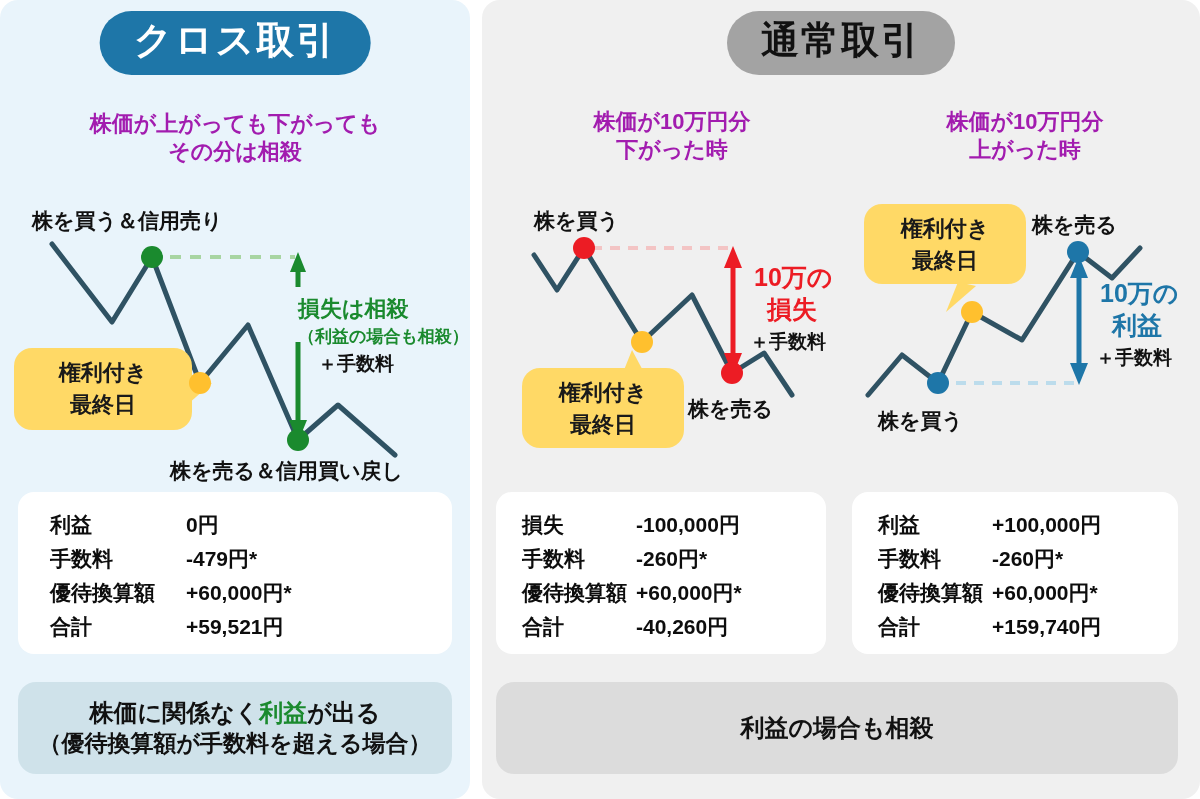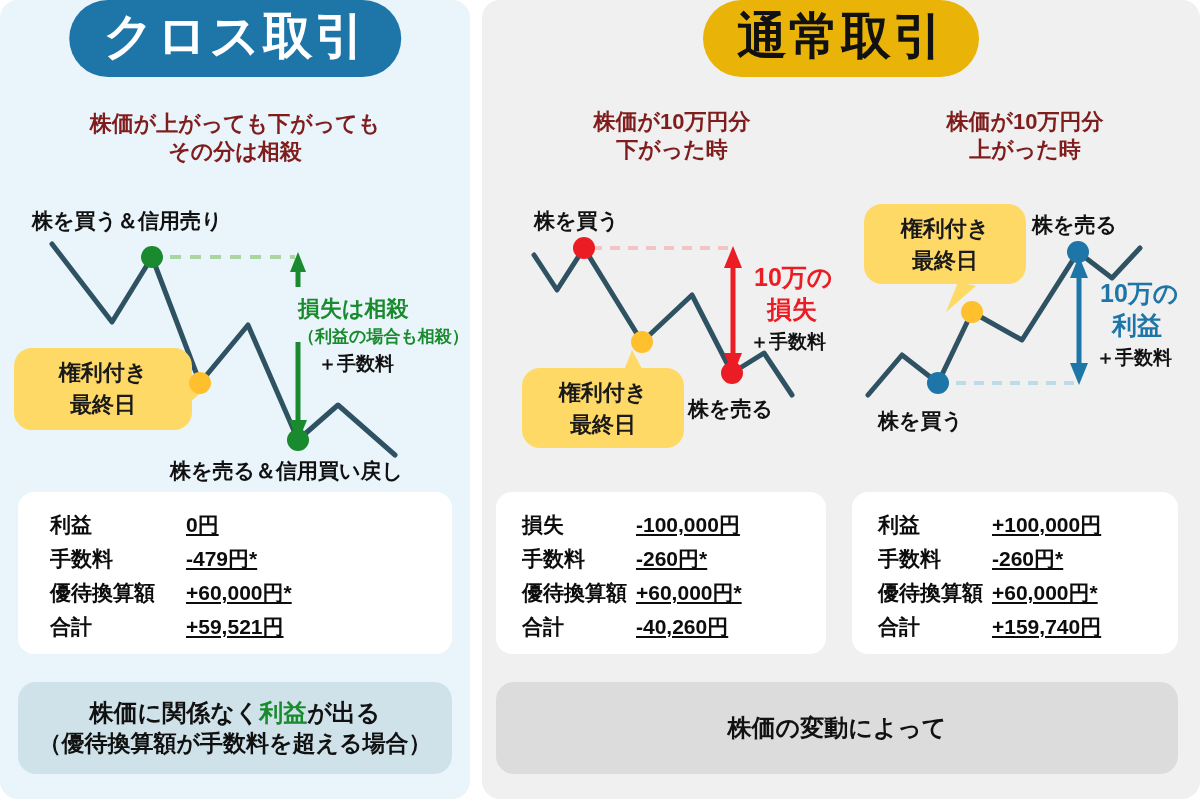--- a/index.html
+++ b/index.html
@@ -17,9 +17,9 @@
 
   
   .pill {
-    position:absolute; top:0; left:50%; transform:translateX(-50%);
+    position:absolute; top:11px; left:50%; transform:translateX(-50%);
     border-radius:40px; padding:10px 34px 14px;
-    font-size:50px; font-weight:bold; letter-spacing:2px; line-height:1.05;
+    font-size:38px; font-weight:bold; letter-spacing:2px; line-height:1.05;
     white-space:nowrap;
   }
   .pill-blue { background:#1e76a8; color:#ffffff; }

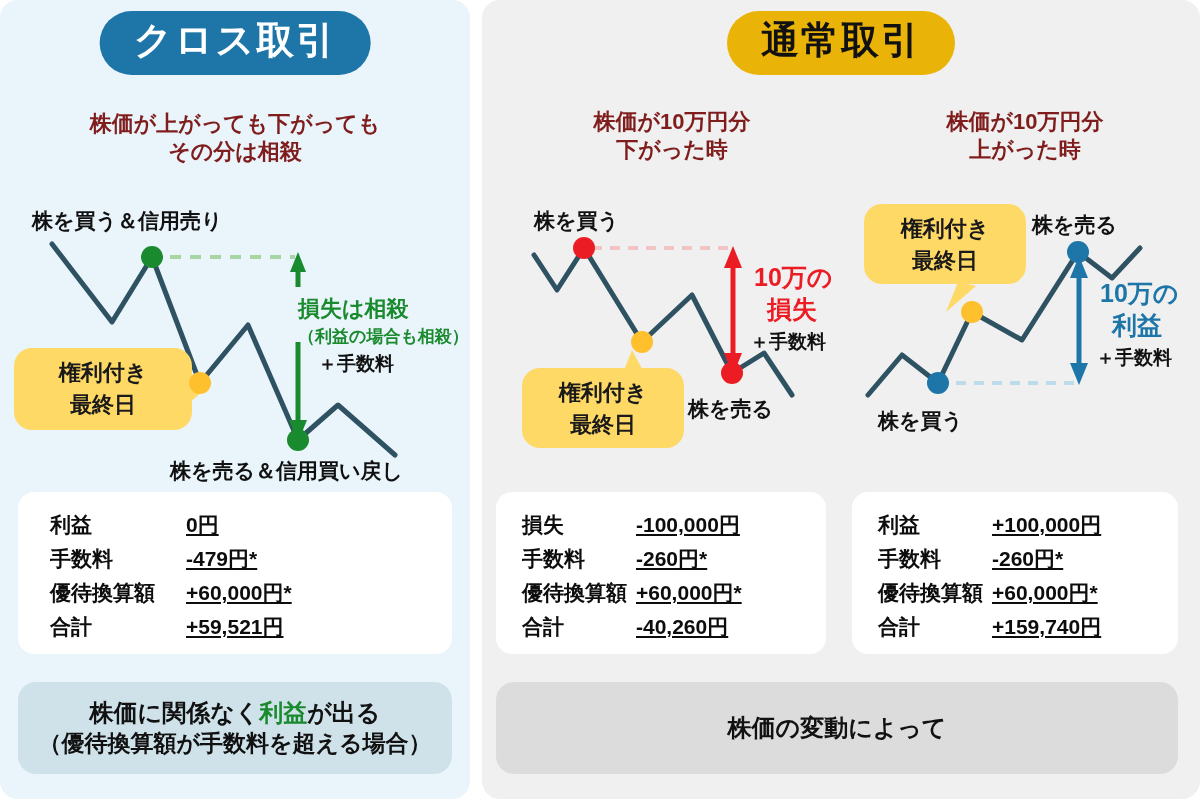--- a/index.html
+++ b/index.html
@@ -23,7 +23,7 @@
     white-space:nowrap;
   }
   .pill-blue { background:#1e76a8; color:#ffffff; }
-  .pill-gray { background:#eab308; color:#111111; }
+  .pill-gray { background:#a3a3a3; color:#111111; }
 
   
   .subhead {

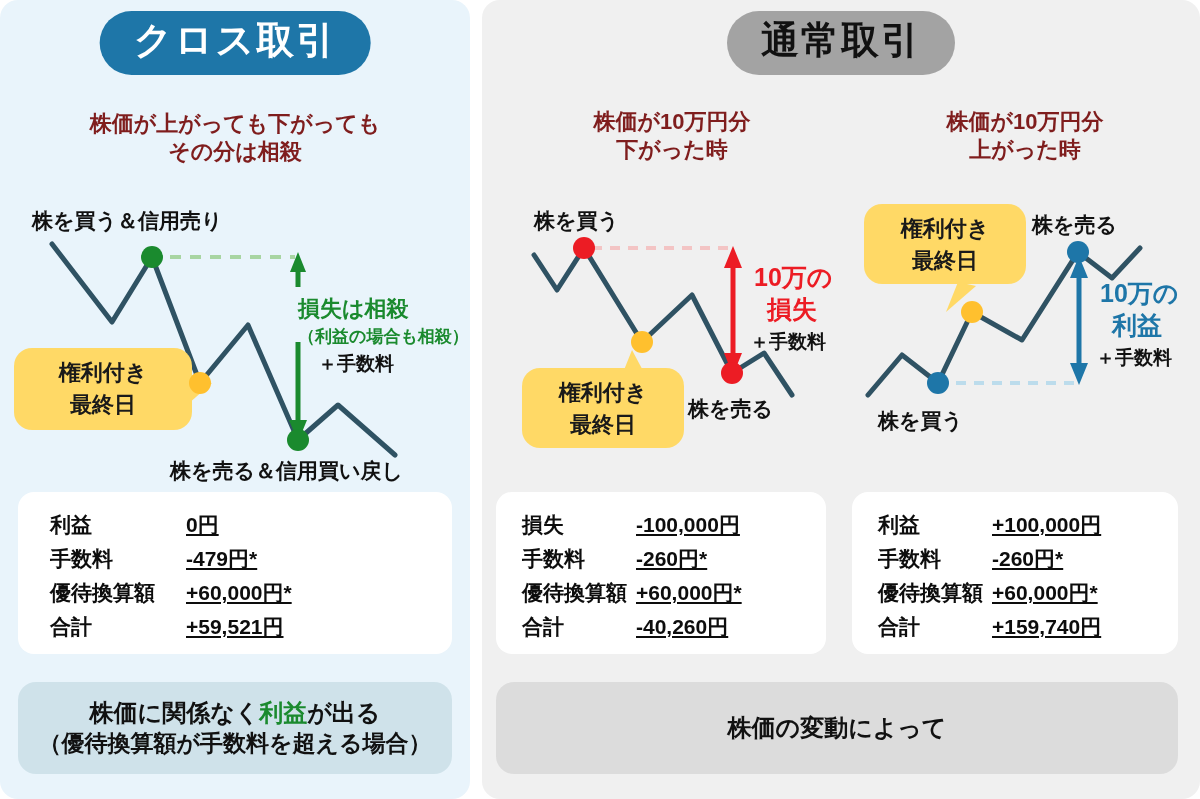--- a/index.html
+++ b/index.html
@@ -28,7 +28,7 @@
   
   .subhead {
     position:absolute; text-align:center; font-size:22px; font-weight:bold;
-    color:#7f1d1d; line-height:1.28; white-space:pre-line;
+    color:#a21caf; line-height:1.28; white-space:pre-line;
   }
   .sub-left  { top:110px; left:0; width:470px; }
   .sub-mid   { top:108px; left:490px; width:360px; }

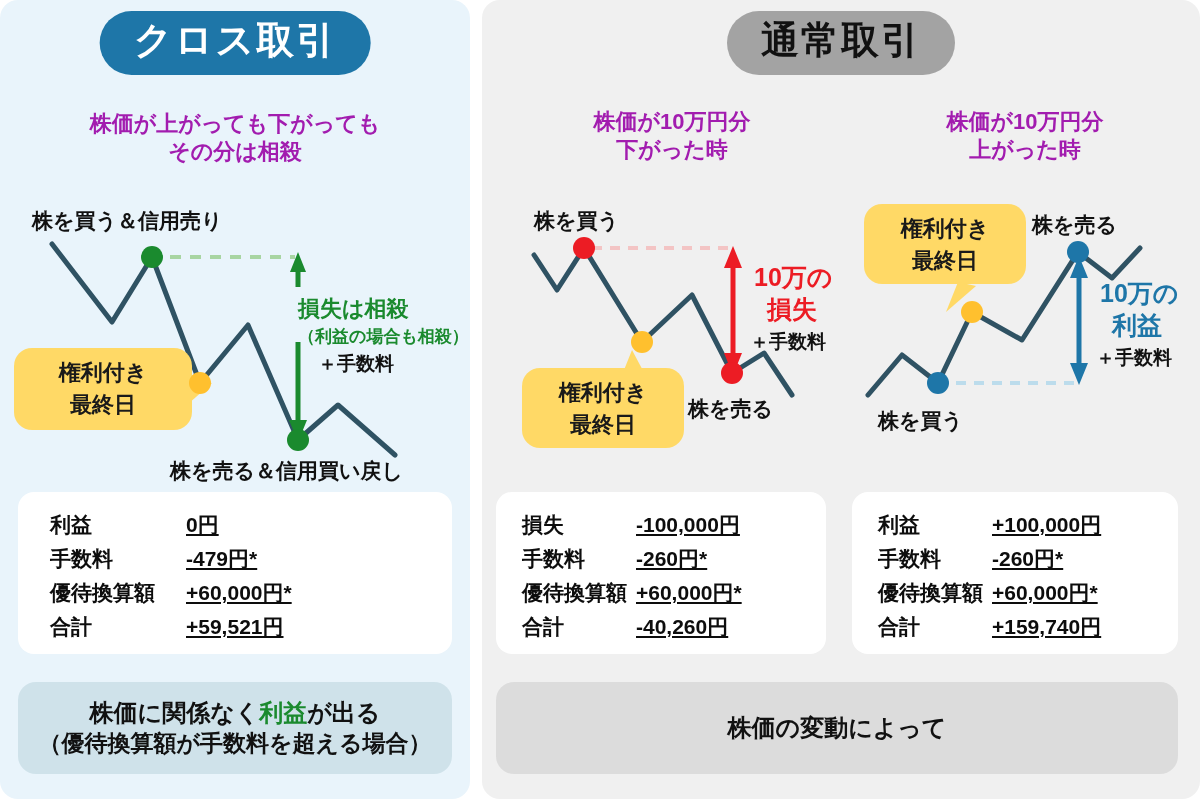--- a/index.html
+++ b/index.html
@@ -50,7 +50,7 @@
     font-size:21px; font-weight:bold; color:#0d0d0d; line-height:1.62;
   }
   .card-left  .row .k { width:168px; padding-left:32px; }
-  .row .v { white-space:nowrap;text-decoration:underline; }
+  .row .v { white-space:nowrap; }
 
   
   .foot {

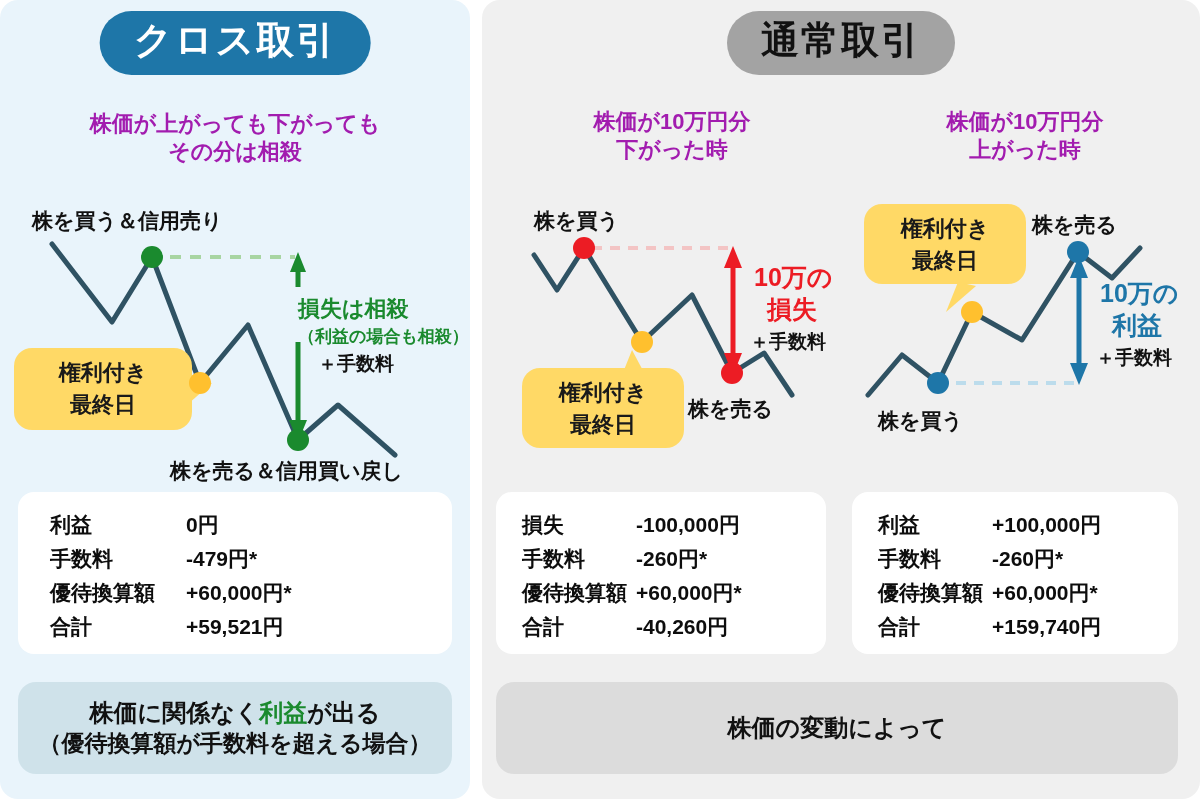--- a/index.html
+++ b/index.html
@@ -266,7 +266,7 @@
   </div>
 
   <div class="foot" style="left:14px; top:682px; width:682px; height:92px; background:#dcdcdc;">
-    <div class="l1">株価の変動によって</div>
+    <div class="l1">利益の場合も相殺</div>
   </div>
 </div>
 

